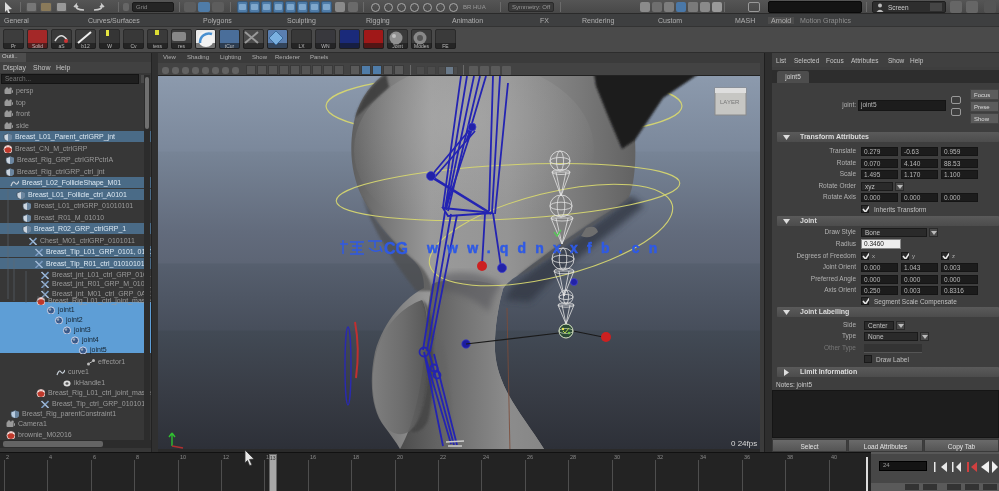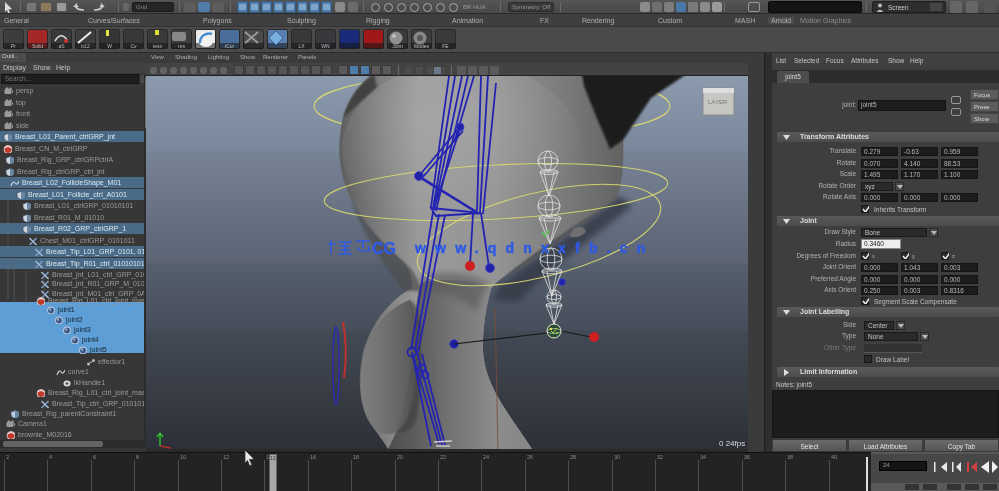--- a/index.html
+++ b/index.html
@@ -547,7 +547,7 @@
 
 <div class="abs" style="left:151px;top:53px;width:11px;height:399px;background:#303030;border-left:1px solid #222;border-right:1px solid #222"></div>
 
-<div class="abs" id="vp" style="left:146px;top:53px;width:526px;height:399px;background:#2f2f2f">
+<div class="abs" id="vp" style="left:158px;top:53px;width:526px;height:399px;background:#2f2f2f">
  <div class="abs" style="left:0;top:0;width:602px;height:10px;background:#3b3b3b;color:#aeaeae;font-size:6px">
   <span style="position:absolute;left:5px;top:1px">View</span>
   <span style="position:absolute;left:29px;top:1px">Shading</span>

